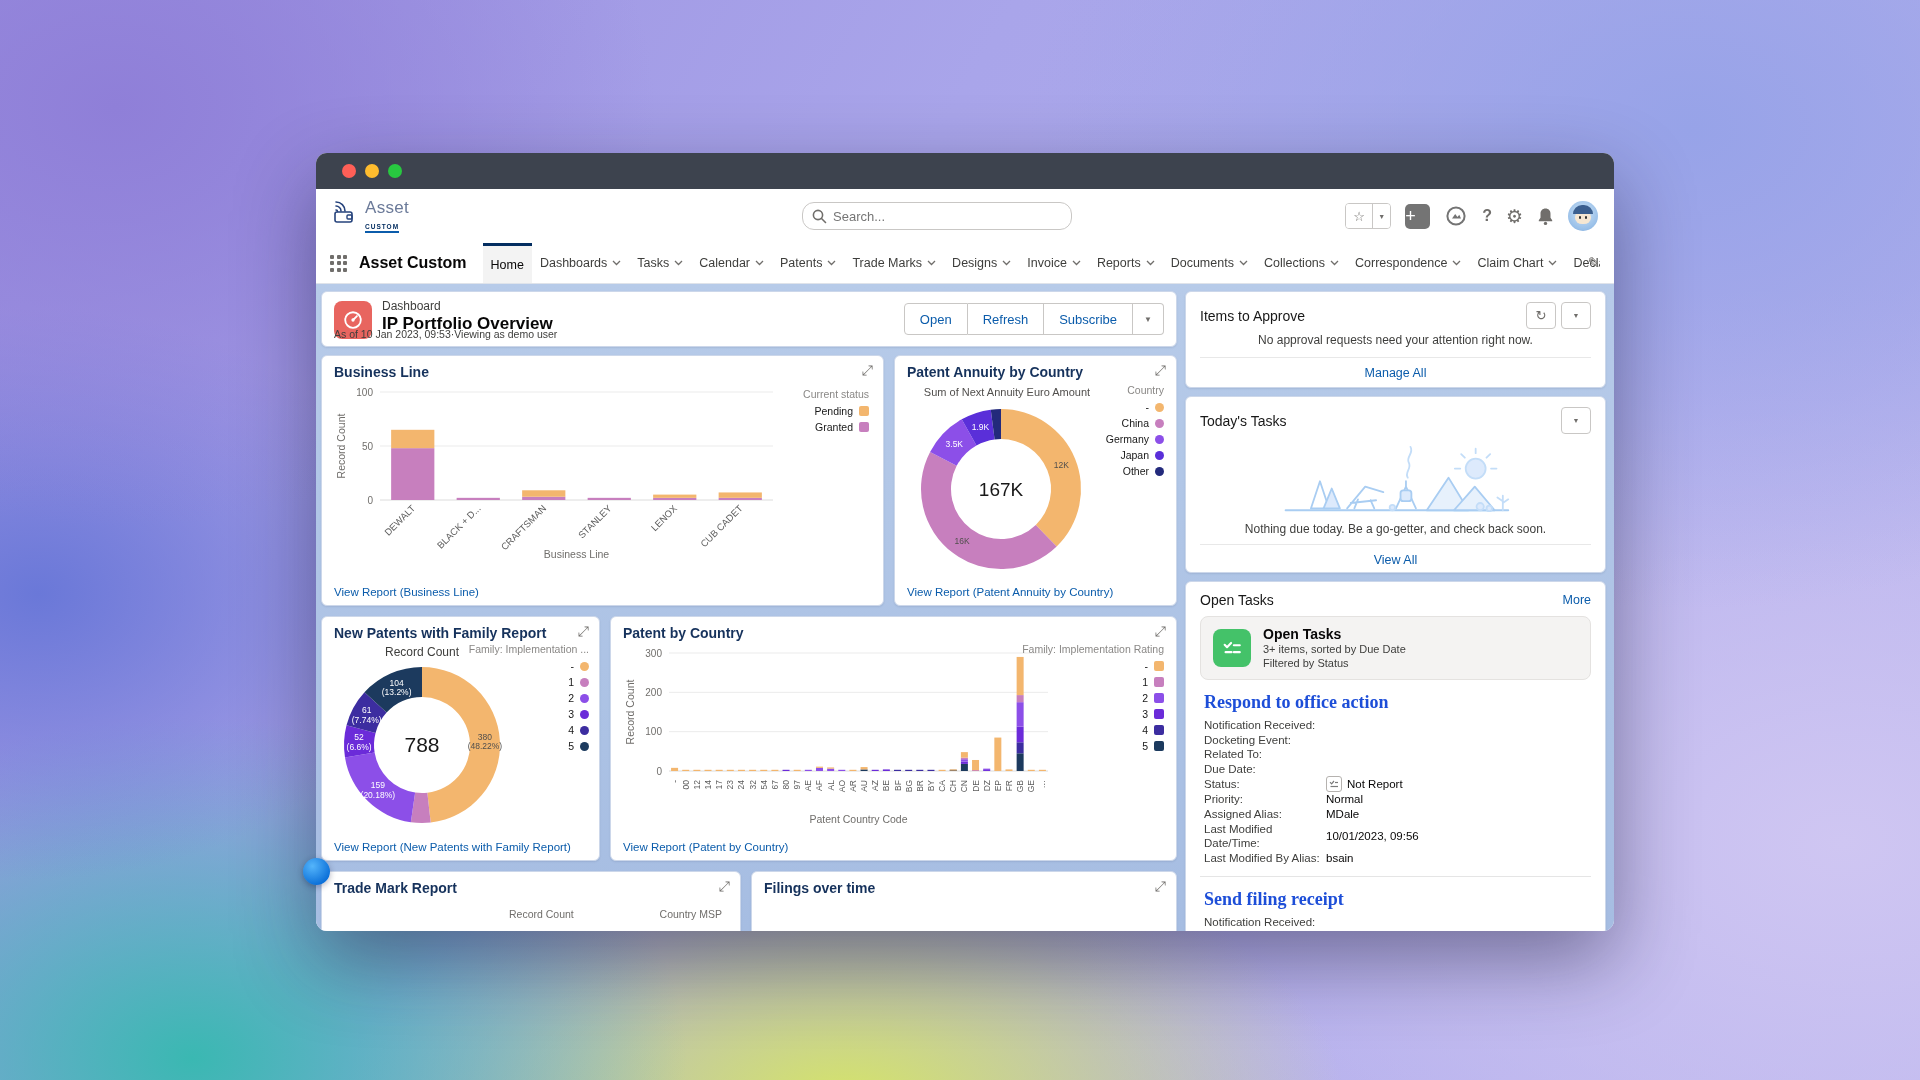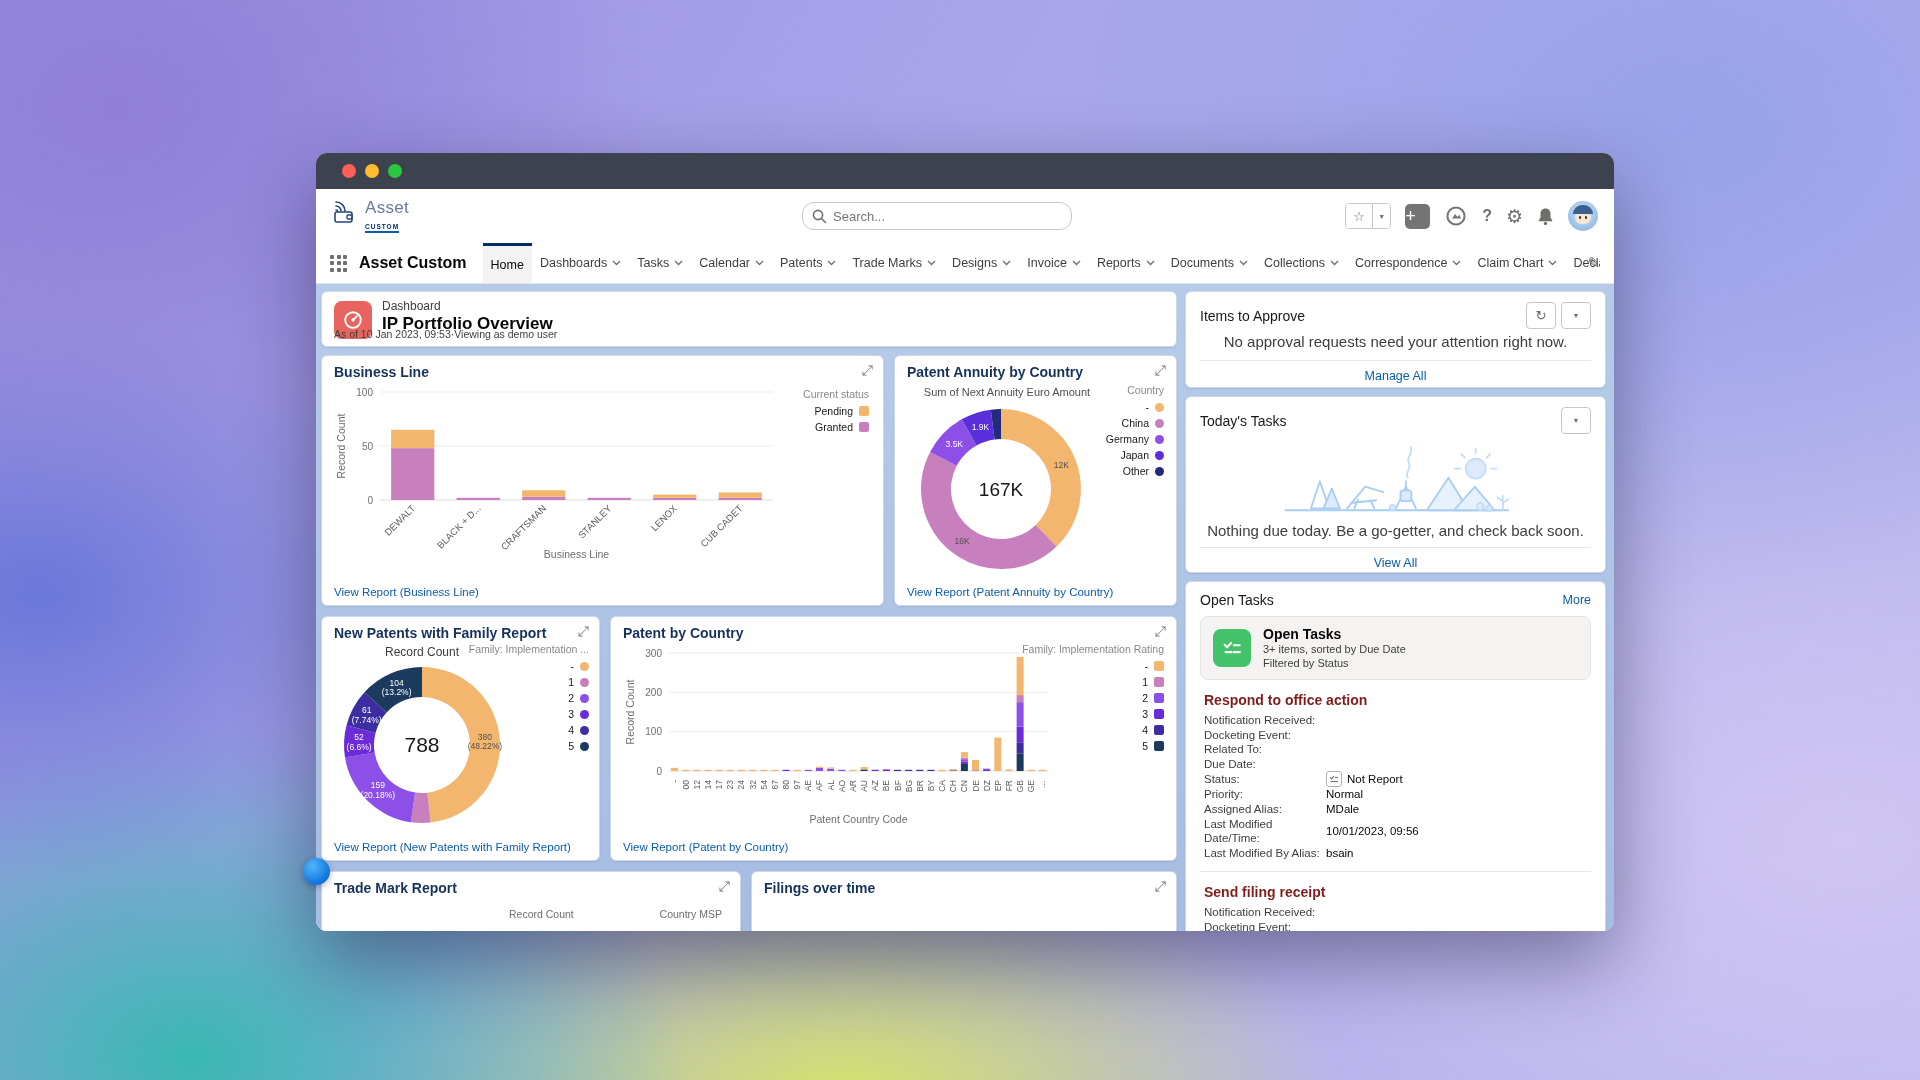--- a/index.html
+++ b/index.html
@@ -312,6 +312,12 @@
           <div class="dash-title">IP Portfolio Overview</div>
         </div>
         <div class="as-of">As of 10 Jan 2023, 09:53·Viewing as demo user</div>
+        <div class="btn-group">
+          <span class="btn">Open</span>
+          <span class="btn">Refresh</span>
+          <span class="btn">Subscribe</span>
+          <span class="btn caret">▼</span>
+        </div>
       </div>
 
       <div class="row" style="margin-top:8px;">

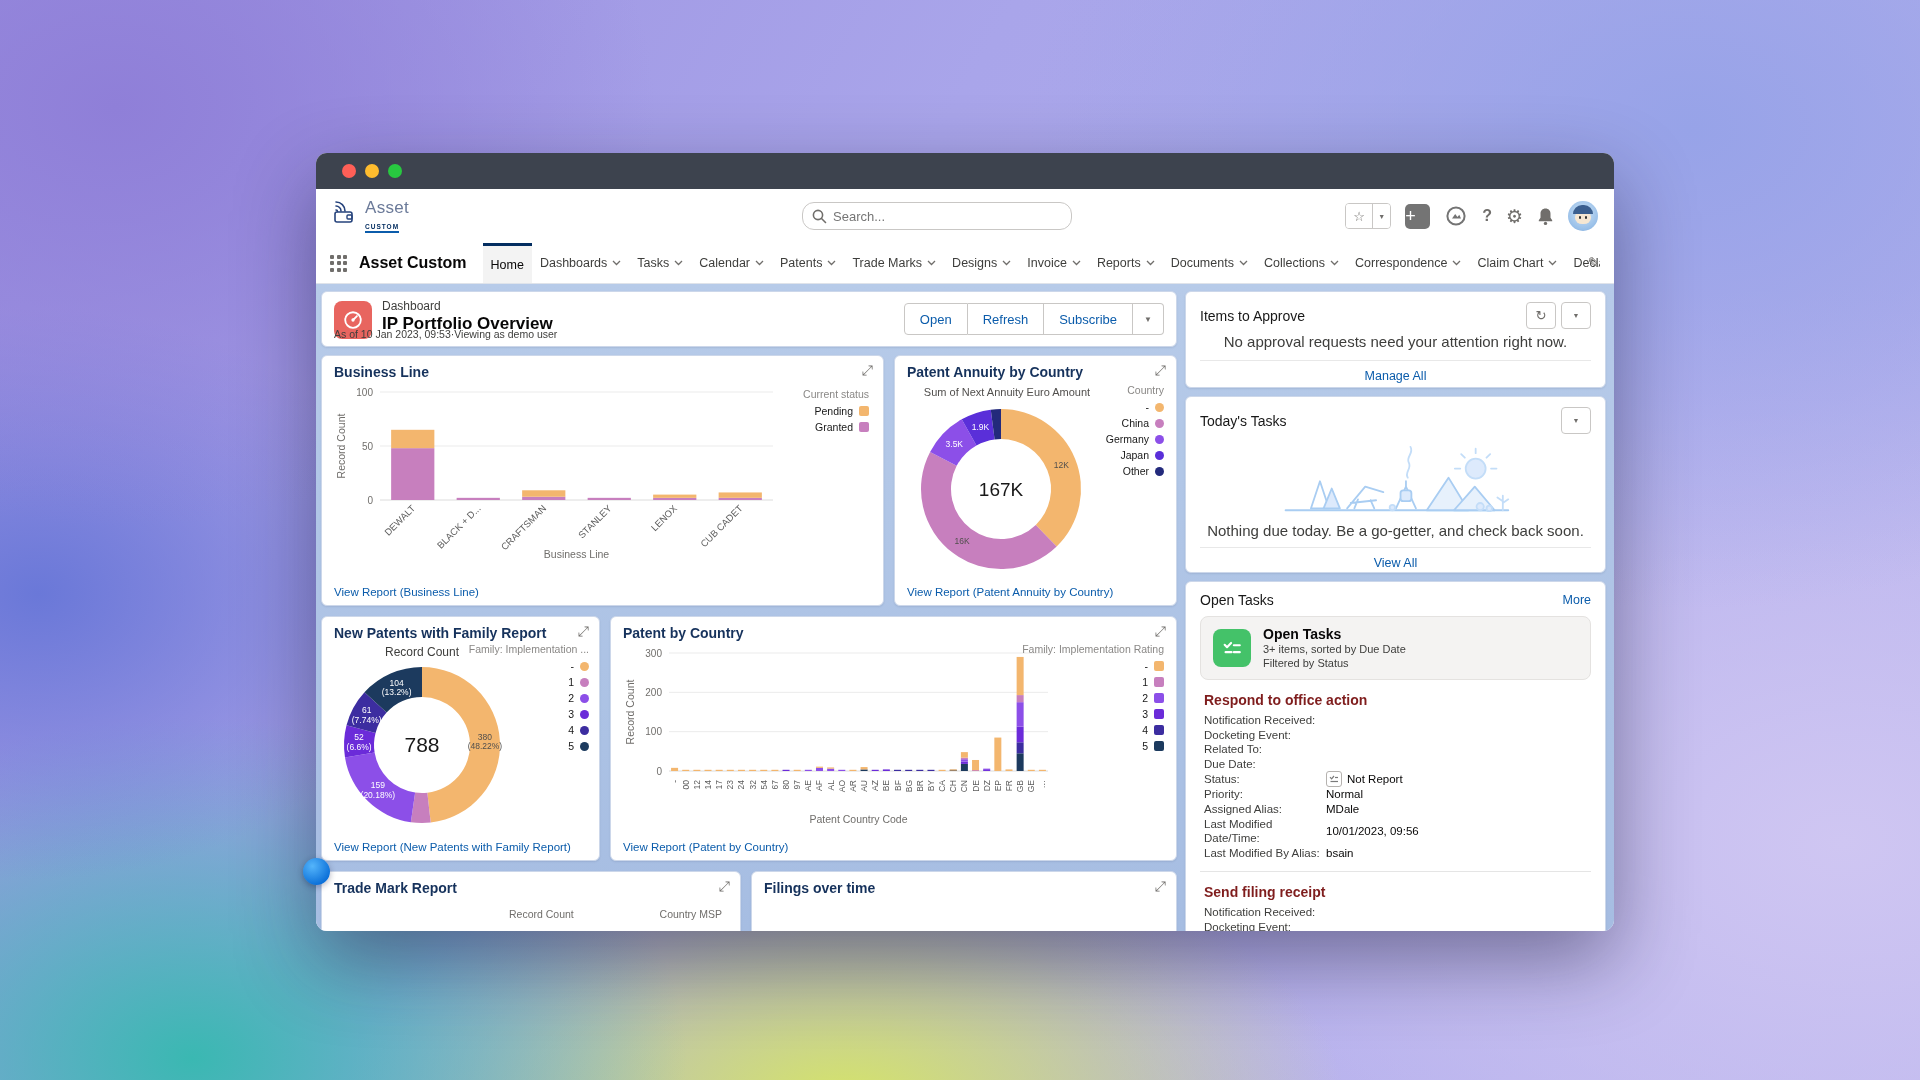--- a/index.html
+++ b/index.html
@@ -89,7 +89,7 @@
   .icon-btn{width:28px;height:25px;border:1px solid #c9c7c5;border-radius:4px;background:#fff;color:#706e6b;
     display:flex;align-items:center;justify-content:center;cursor:pointer;font-size:13px;}
   .icon-btn.car{font-size:7px;}
-  .center-msg{font-size:15px;color:#3e3e3c;text-align:center;}
+  .center-msg{font-size:12px;color:#3e3e3c;text-align:center;}
   .panel-link{display:block;text-align:center;color:#0b5cab;font-size:12.5px;border-top:1px solid #e8e8e8;padding-top:8px;cursor:pointer;}
   .more-link{position:absolute;right:14px;top:11px;font-size:12.5px;color:#0b5cab;cursor:pointer;}
   .summary{display:flex;gap:12px;background:#f4f3f2;border:1px solid #e4e2e0;border-radius:8px;padding:9px 12px;margin-top:8px;align-items:center;}

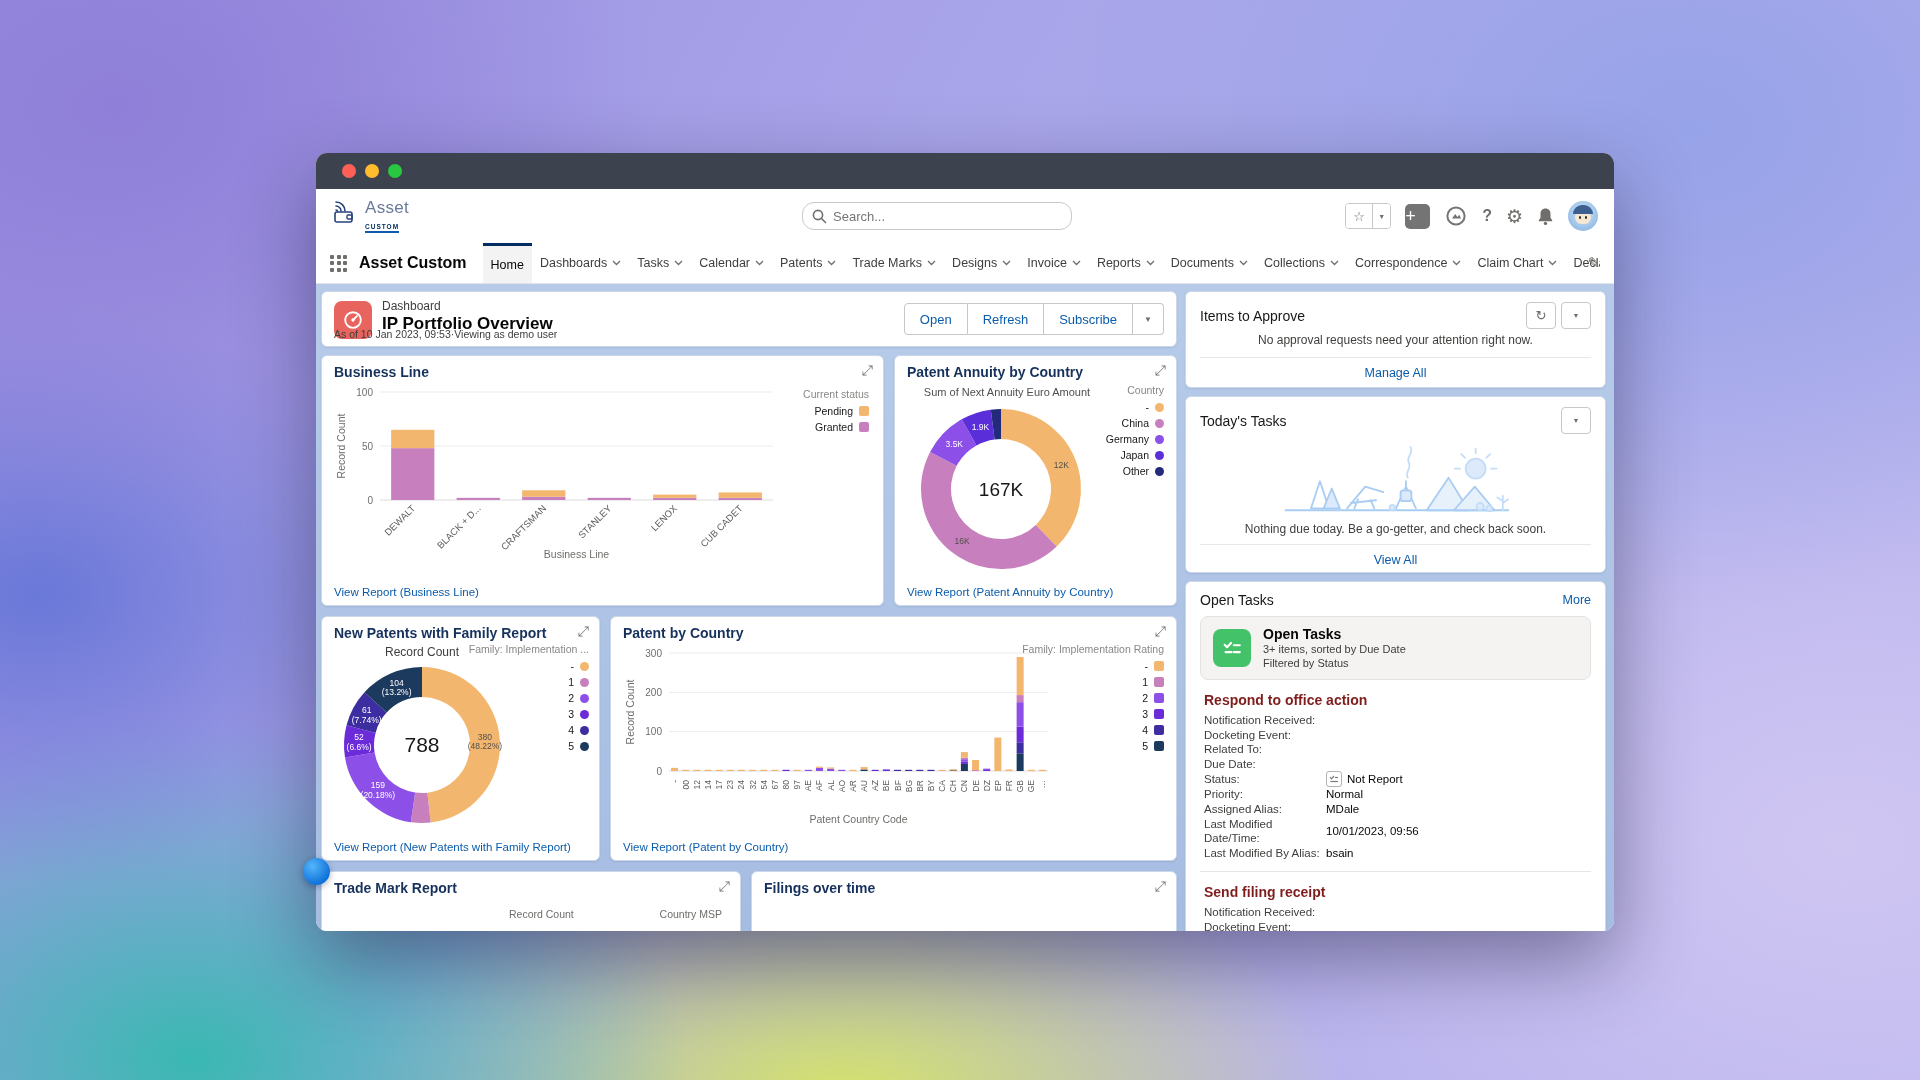--- a/index.html
+++ b/index.html
@@ -96,7 +96,7 @@
   .summary-icon{width:38px;height:38px;border-radius:8px;background:#44c269;display:flex;align-items:center;justify-content:center;flex:none;}
   .summary-title{font-size:14px;font-weight:bold;color:#080707;}
   .summary-sub{font-size:11px;color:#3e3e3c;line-height:14px;}
-  .task-title{font-size:14px;font-weight:bold;color:#7f1d1d;margin:12px 0 5px;padding-left:4px;}
+  .task-title{font-size:18px;font-weight:bold;color:#1d4ed8;margin:12px 0 5px;padding-left:4px;font-family:Liberation Serif, serif;}
   .field{display:flex;font-size:11.5px;line-height:14.6px;padding-left:4px;align-items:center;}
   .f-label{width:122px;color:#3e3e3c;flex:none;}
   .f-value{color:#080707;display:flex;align-items:center;gap:5px;}

